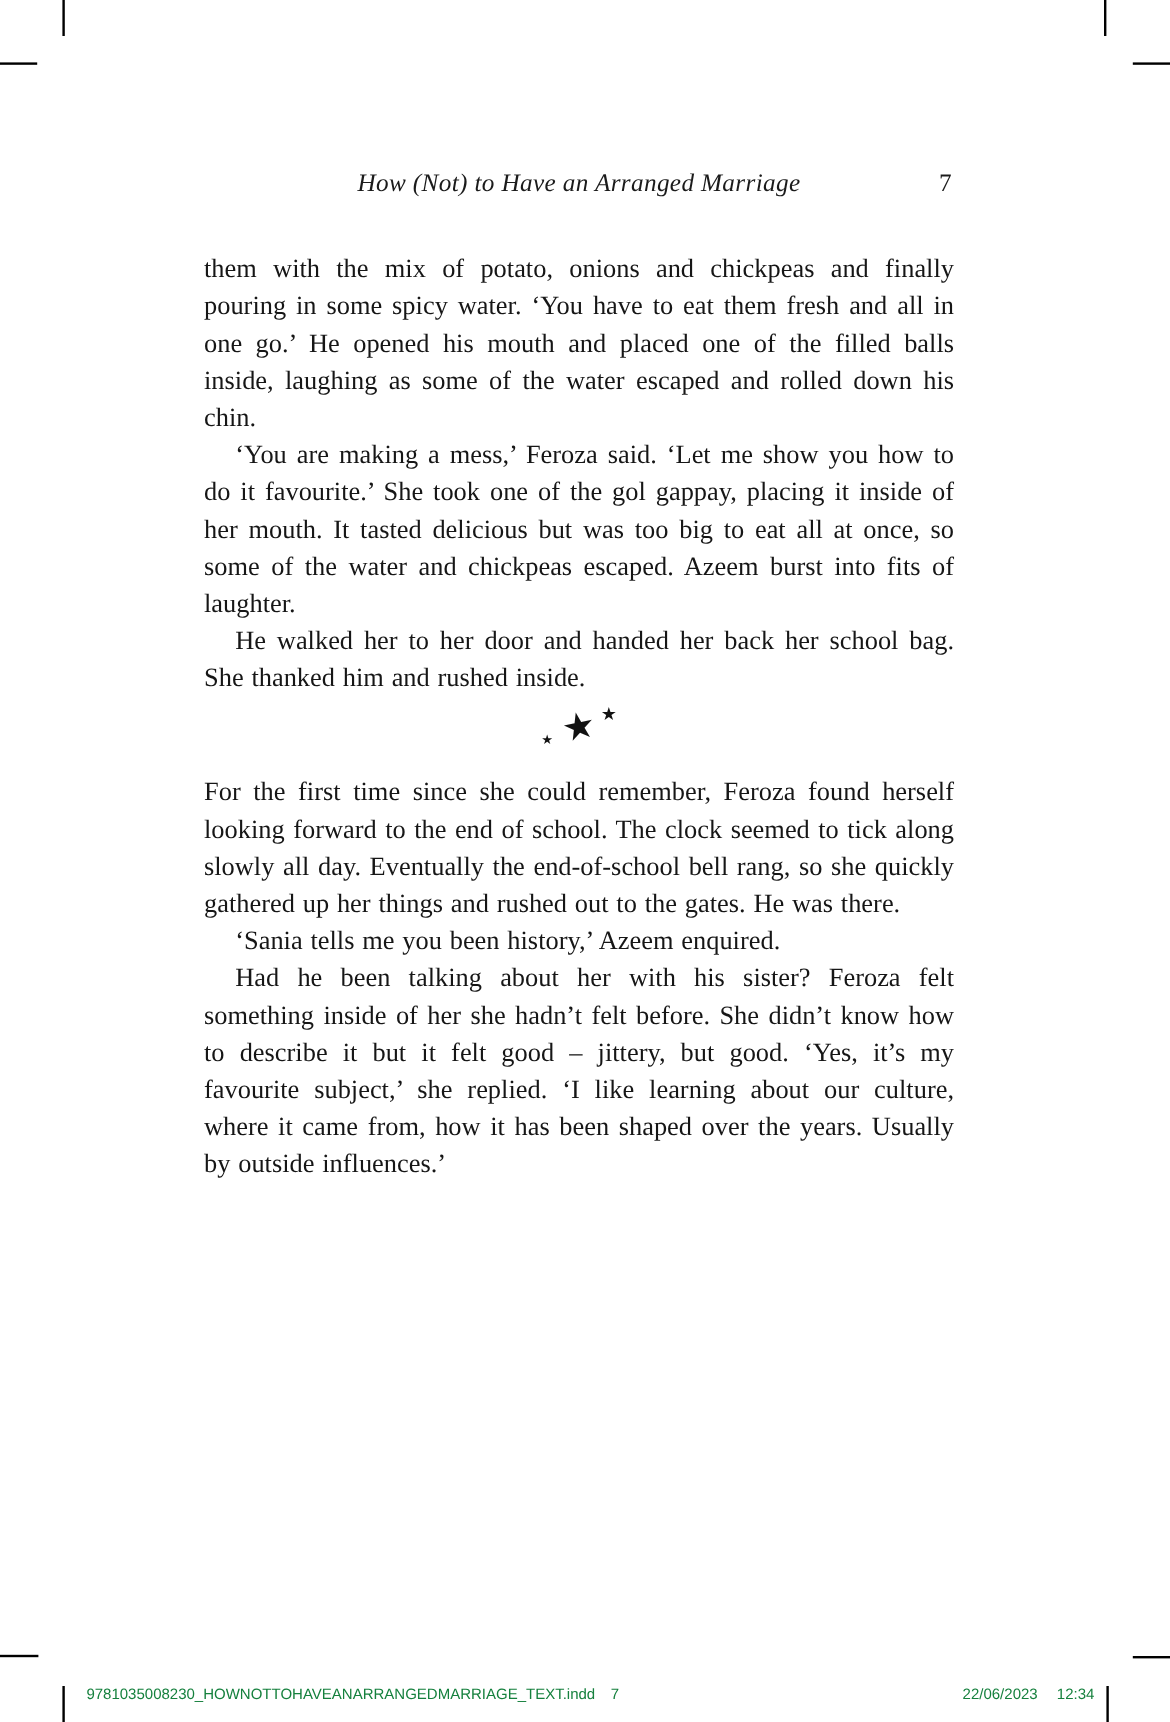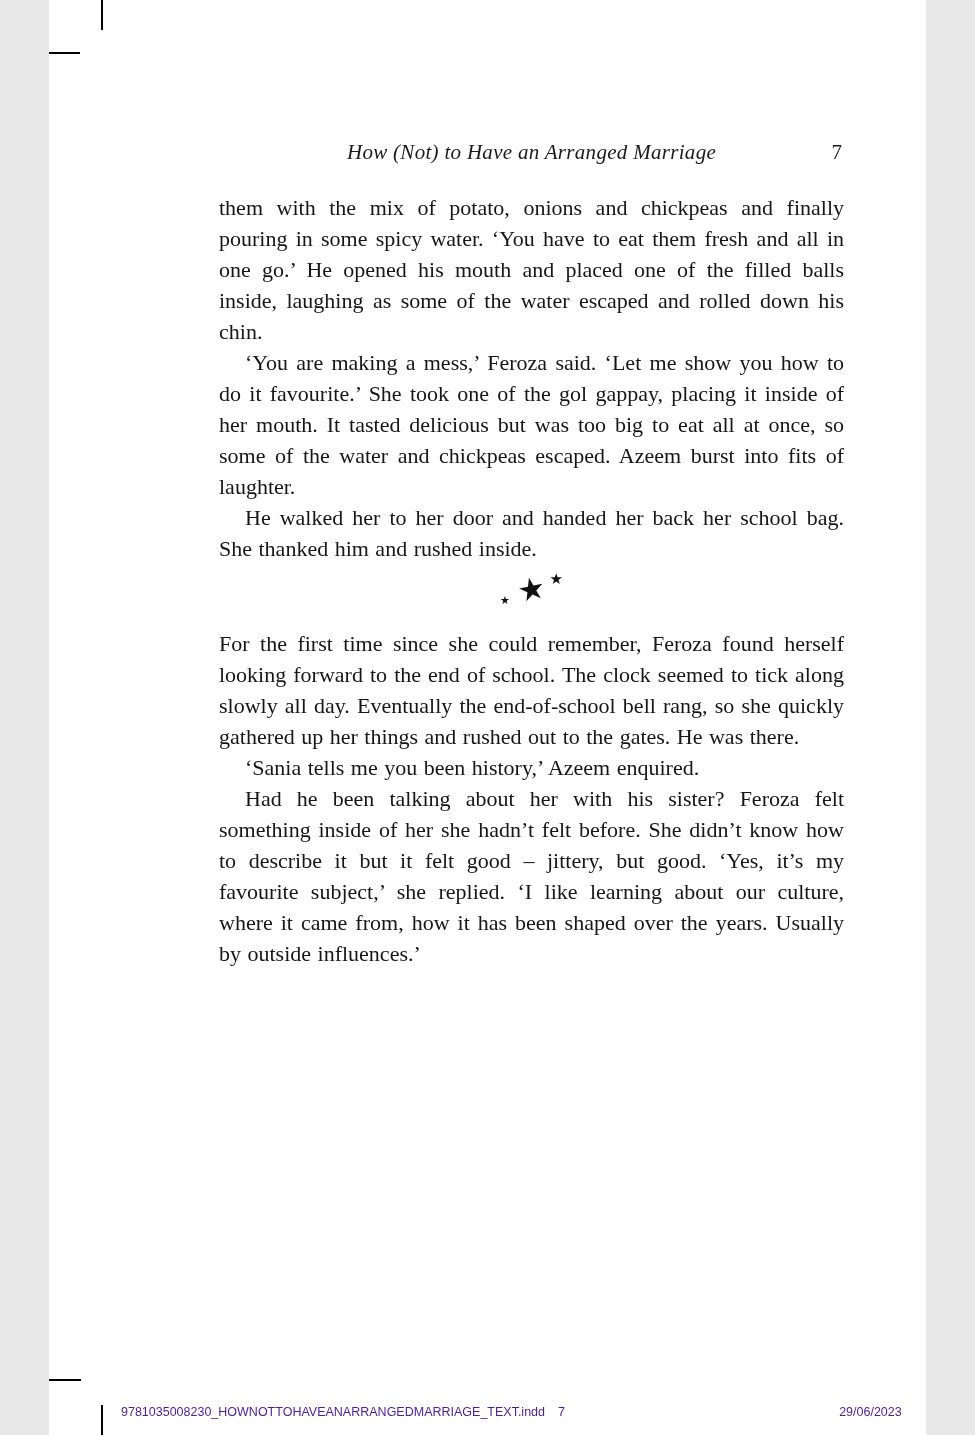--- a/index.html
+++ b/index.html
@@ -6,7 +6,7 @@
   html, body { background: #e8e8e8; }
   .sheet {
     position: relative;
-    width: 877px;
+    width: 975px;
     height: 1435px;
     background: #ffffff;
     margin: 0 auto;

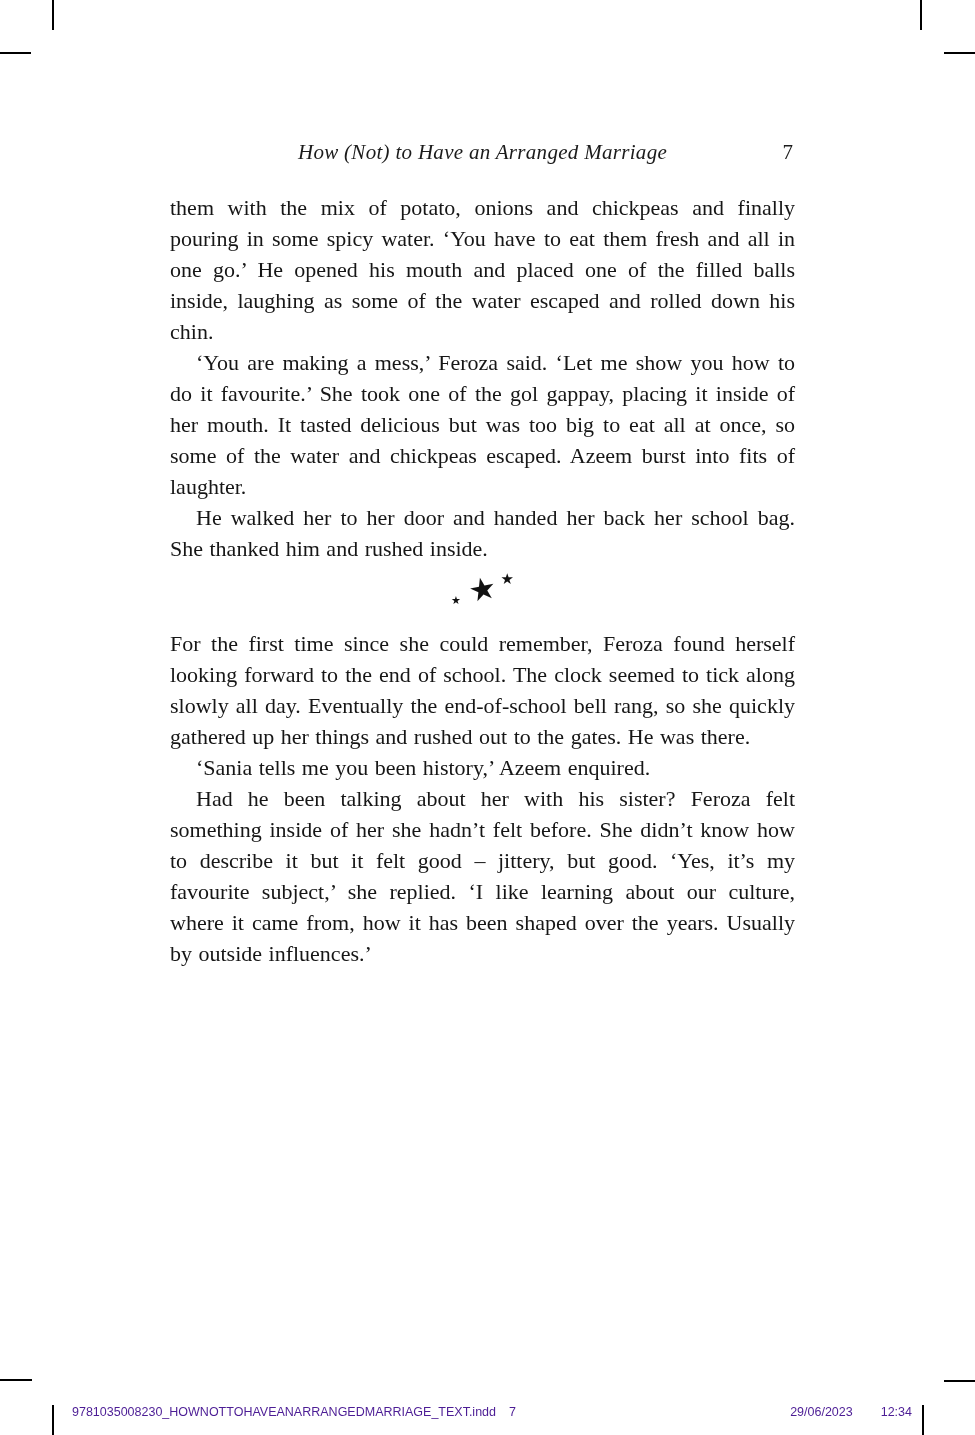--- a/index.html
+++ b/index.html
@@ -49,7 +49,7 @@
   
   .body-text {
     position: absolute;
-    left: 170px; top: 192px; width: 625px; font-family: Liberation Serif, serif;
+    left: 170px; top: 208px; width: 625px; font-family: Liberation Serif, serif;
   }
   .body-text p {
     font-size: 22px;

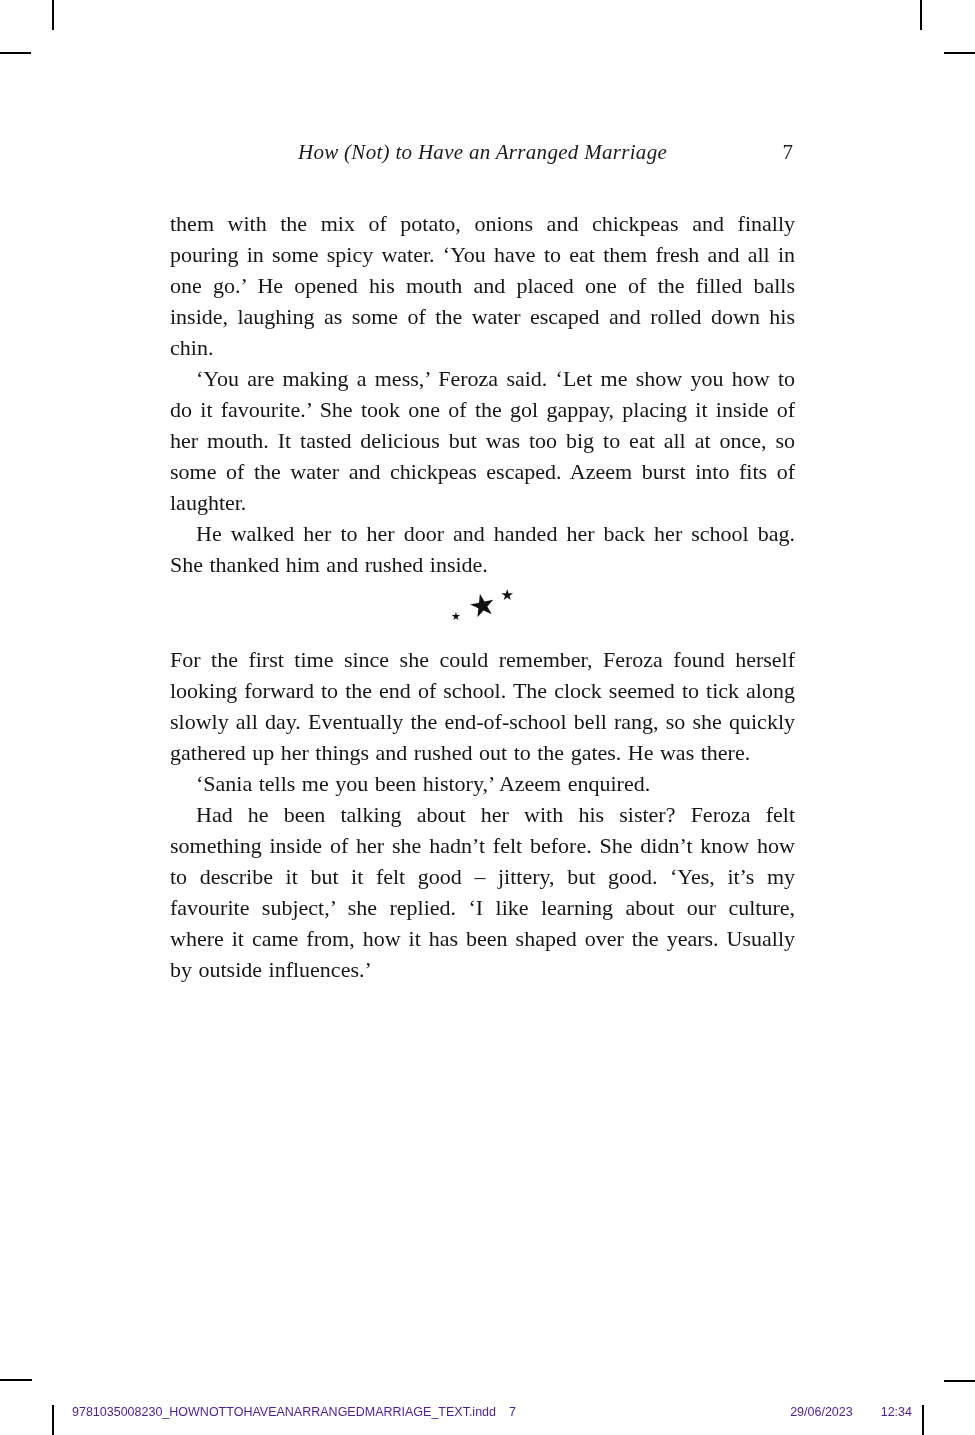--- a/index.html
+++ b/index.html
@@ -81,7 +81,7 @@
     align-items: baseline;
     font-family: "Liberation Sans", "DejaVu Sans", sans-serif;
     font-size: 12.5px;
-    color: #4c1d95;
+    color: #15803d;
   }
   .slug .slug-left  { white-space: nowrap; }
   .slug .slug-page  { margin-left: 13px; }

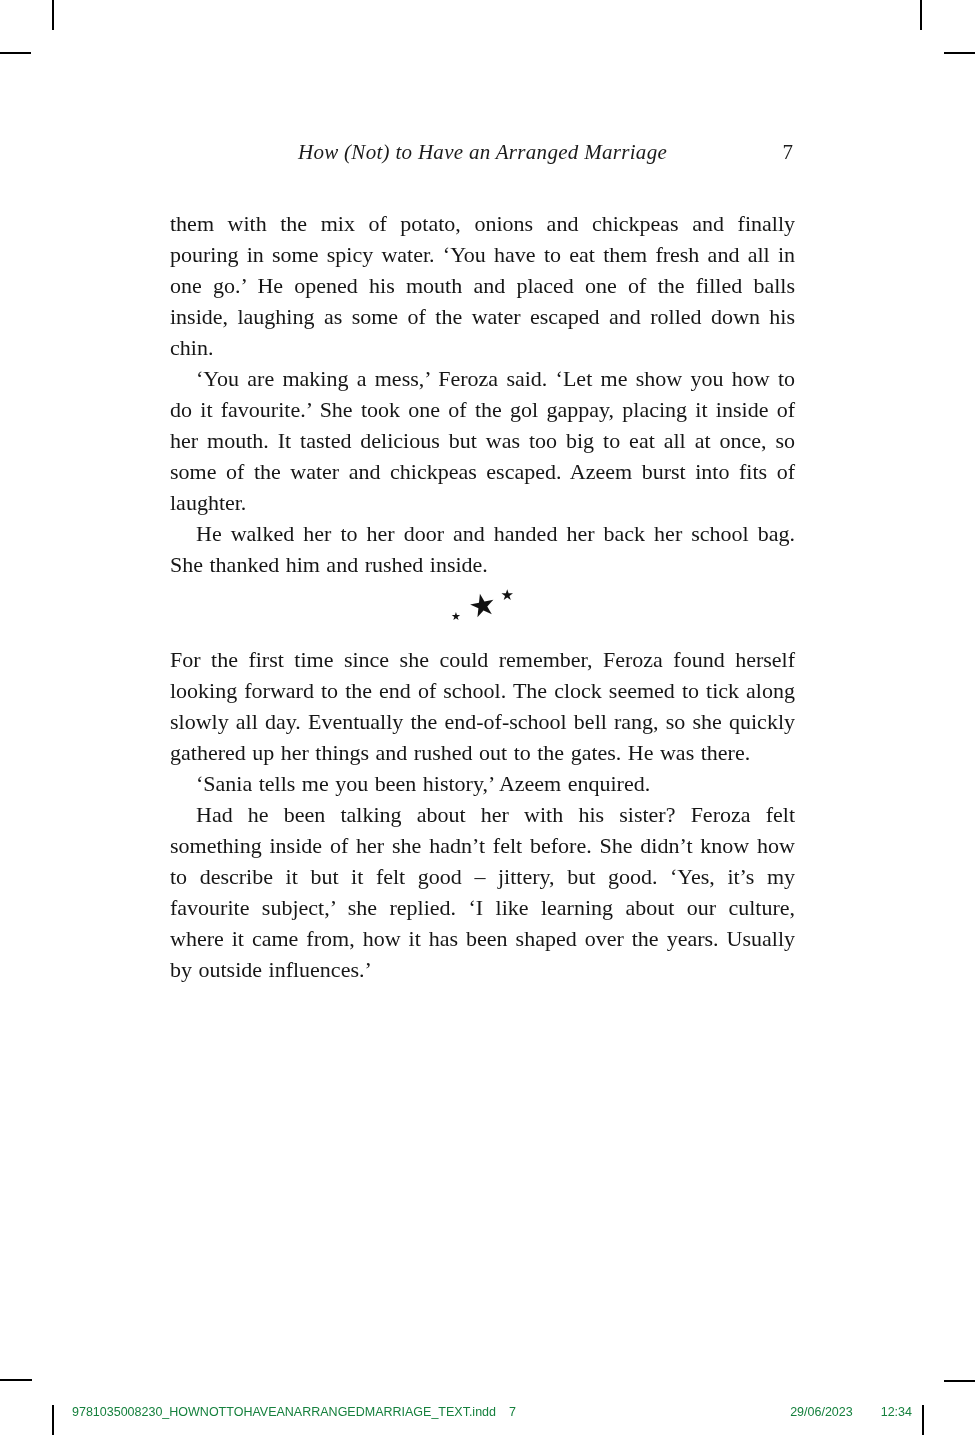--- a/index.html
+++ b/index.html
@@ -128,7 +128,7 @@
       <span>9781035008230_HOWNOTTOHAVEANARRANGEDMARRIAGE_TEXT.indd</span><span class="slug-page">7</span>
     </span>
     <span class="slug-right">
-      <span>29/06/2023</span><span class="slug-time">12:34</span>
+      <span>22/06/2023</span><span class="slug-time">12:34</span>
     </span>
   </div>
 

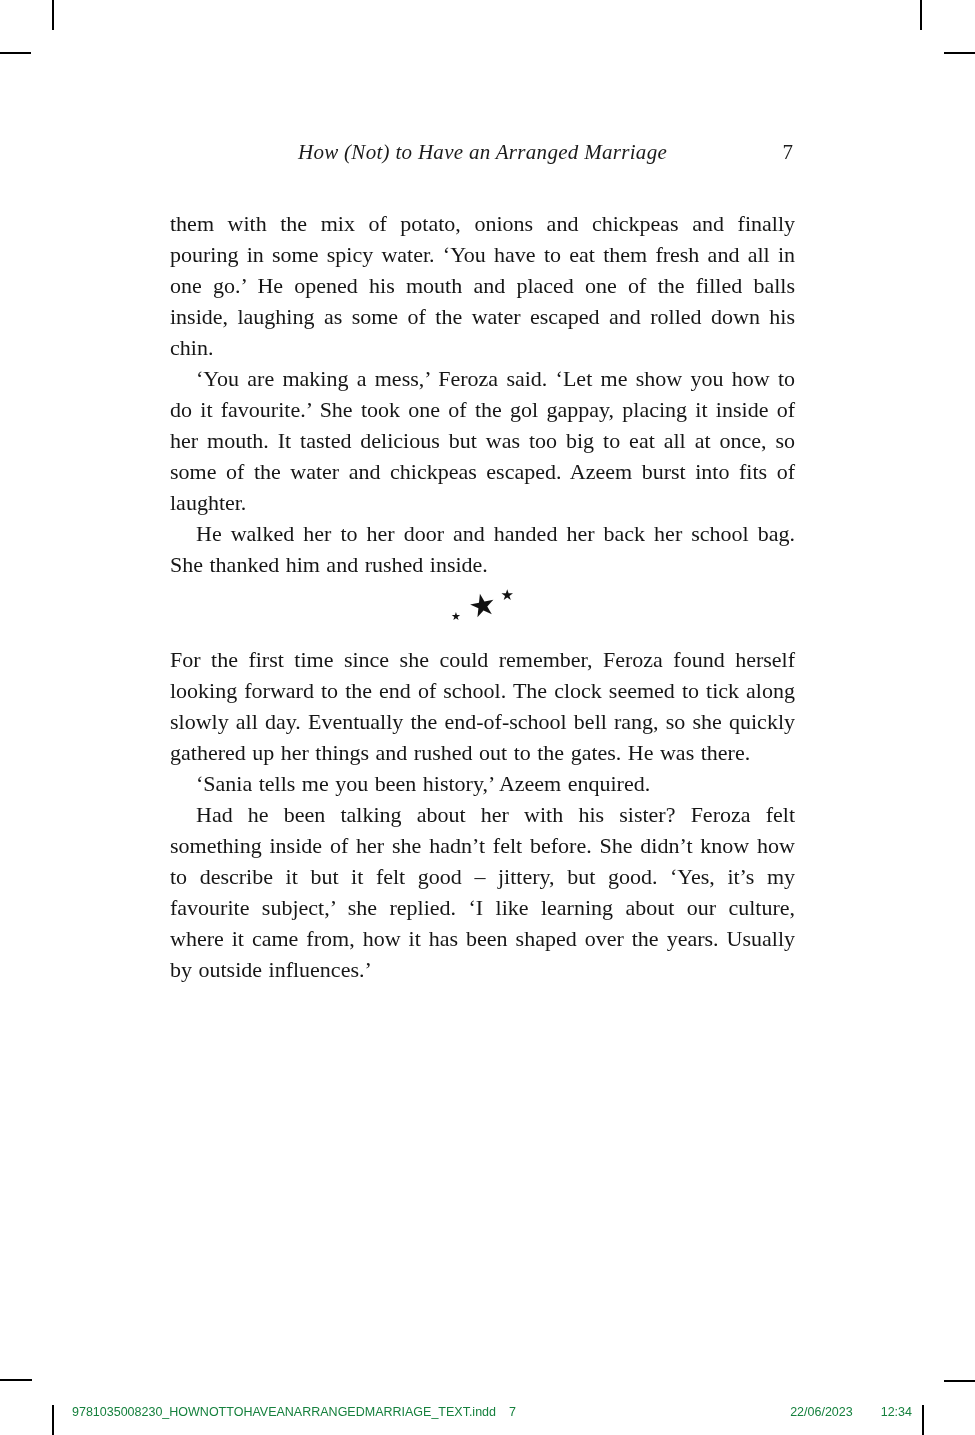--- a/index.html
+++ b/index.html
@@ -86,7 +86,7 @@
   .slug .slug-left  { white-space: nowrap; }
   .slug .slug-page  { margin-left: 13px; }
   .slug .slug-right { white-space: nowrap; }
-  .slug .slug-time  { margin-left: 28px; }
+  .slug .slug-time  { margin-left: 16px; }
 </style>
 </head>
 <body>

